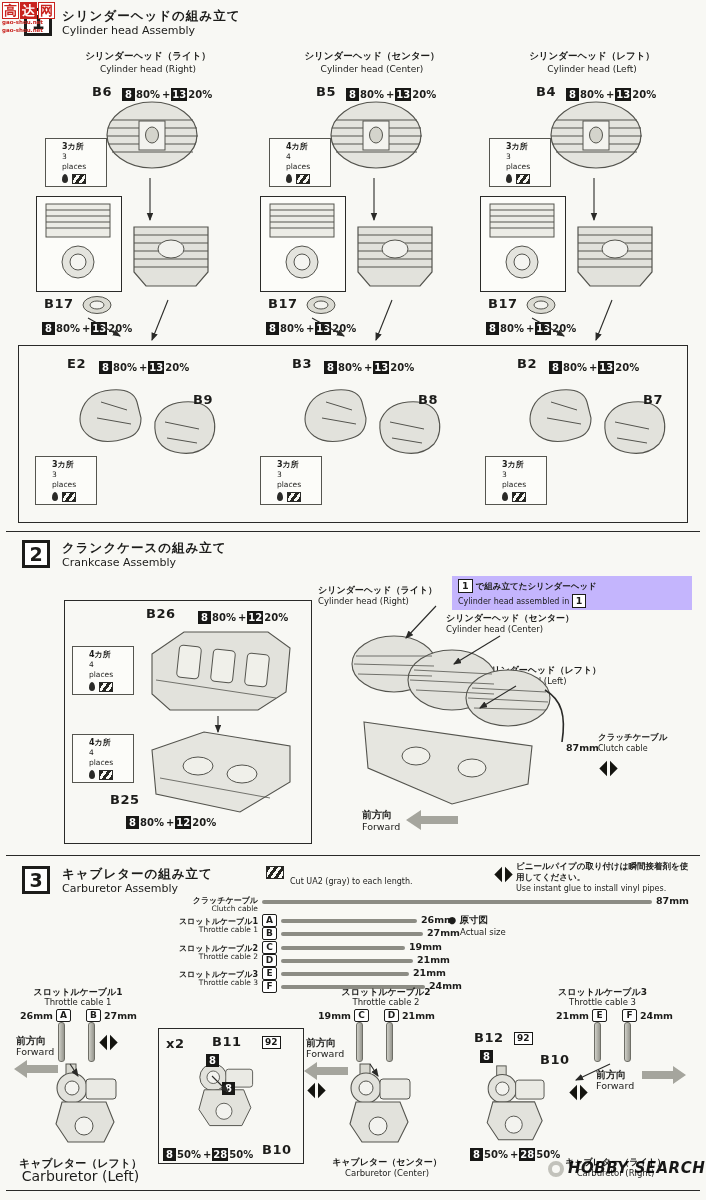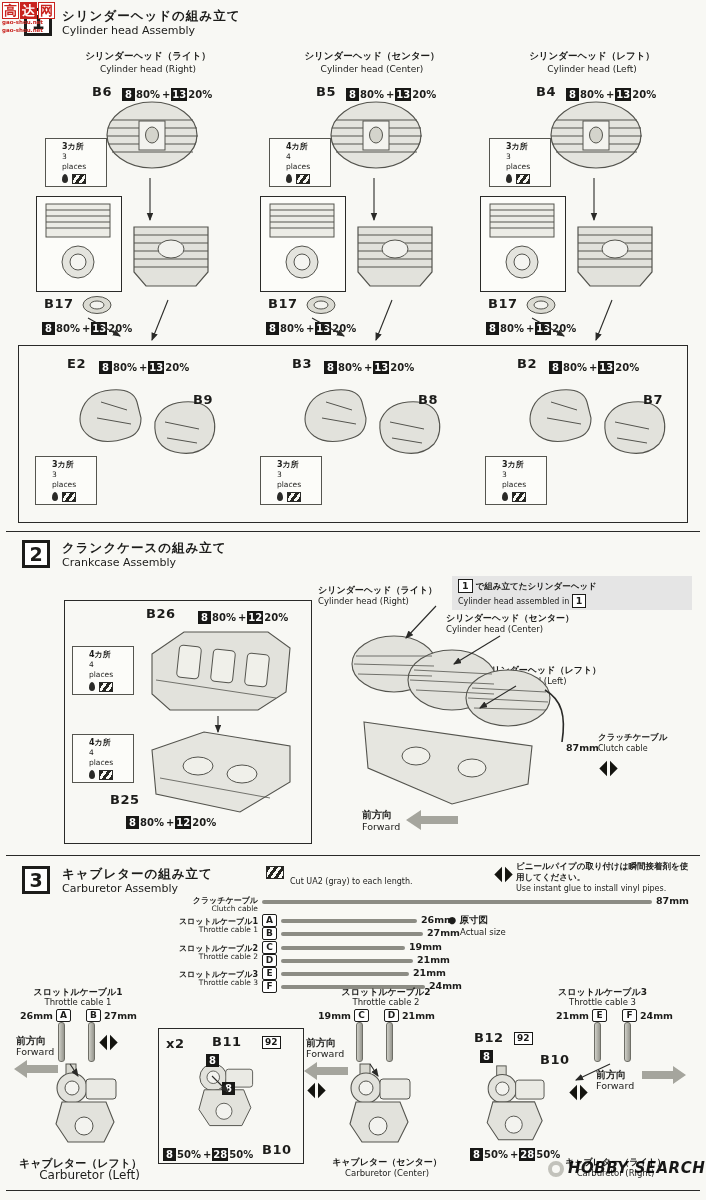--- a/index.html
+++ b/index.html
@@ -43,7 +43,7 @@
   .divider{position:absolute;left:6px;width:694px;border-top:1.3px solid #2a2a28}
   .inum{display:inline-block;border:1.2px solid #1c1c1a;background:#fff;padding:0 3px;
         font-size:9.5px;font-weight:bold;line-height:12px;vertical-align:middle}
-  .graybox{position:absolute;background:#e5e5e5}
+  .graybox{position:absolute;background:#c4b5fd}
   .fwd-jp{font-size:10px;font-weight:bold}
   .fwd-en{font-size:9.5px}
   .tube{position:absolute;width:7px;height:40px;border-radius:3px;border:1px solid #6e6e66;

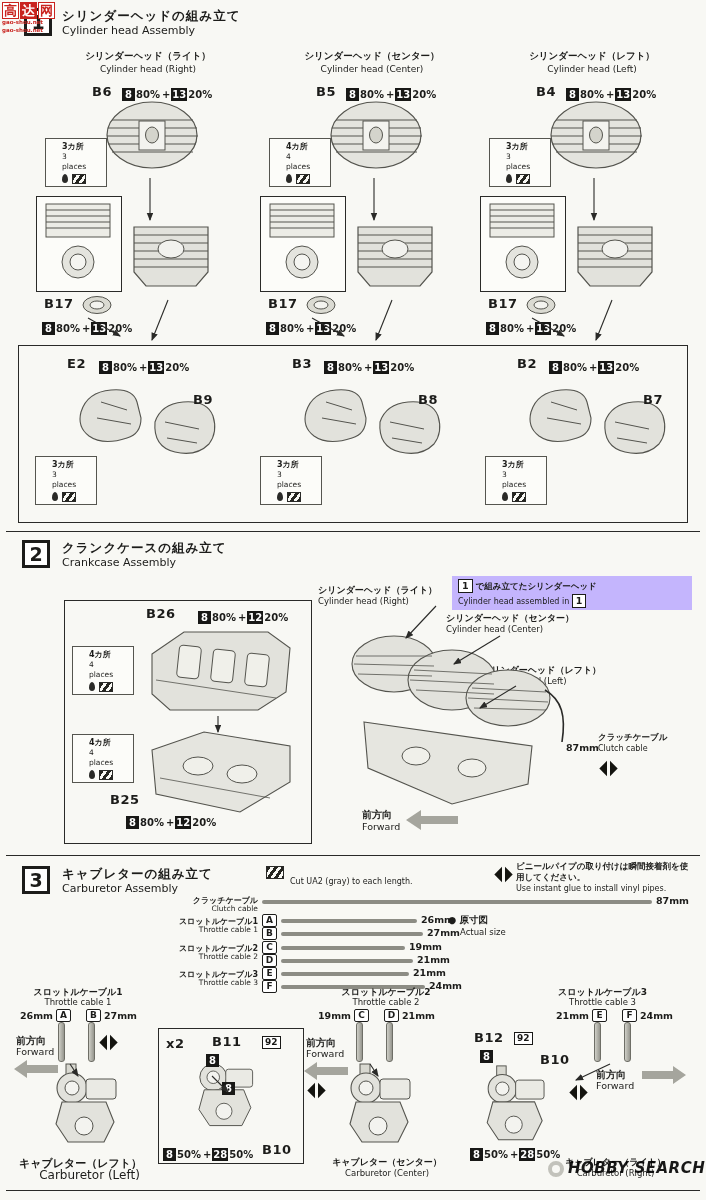--- a/index.html
+++ b/index.html
@@ -437,7 +437,7 @@
       <use href="#sym-carb"></use>
     </svg>
   <div class="abs cl-jp c" style="left:8px;top:1156px;width:145px;font-size:11px">キャブレター（レフト）</div>
-  <div class="abs cl-en c" style="left:17px;top:1168px;width:145px;font-size:12px">Carburetor (Left)</div>
+  <div class="abs cl-en c" style="left:8px;top:1168px;width:145px;font-size:14px">Carburetor (Left)</div>
 
   <div class="box" style="left:158px;top:1028px;width:146px;height:136px"></div>
   <div class="abs part" style="left:166px;top:1036px">x2</div>

